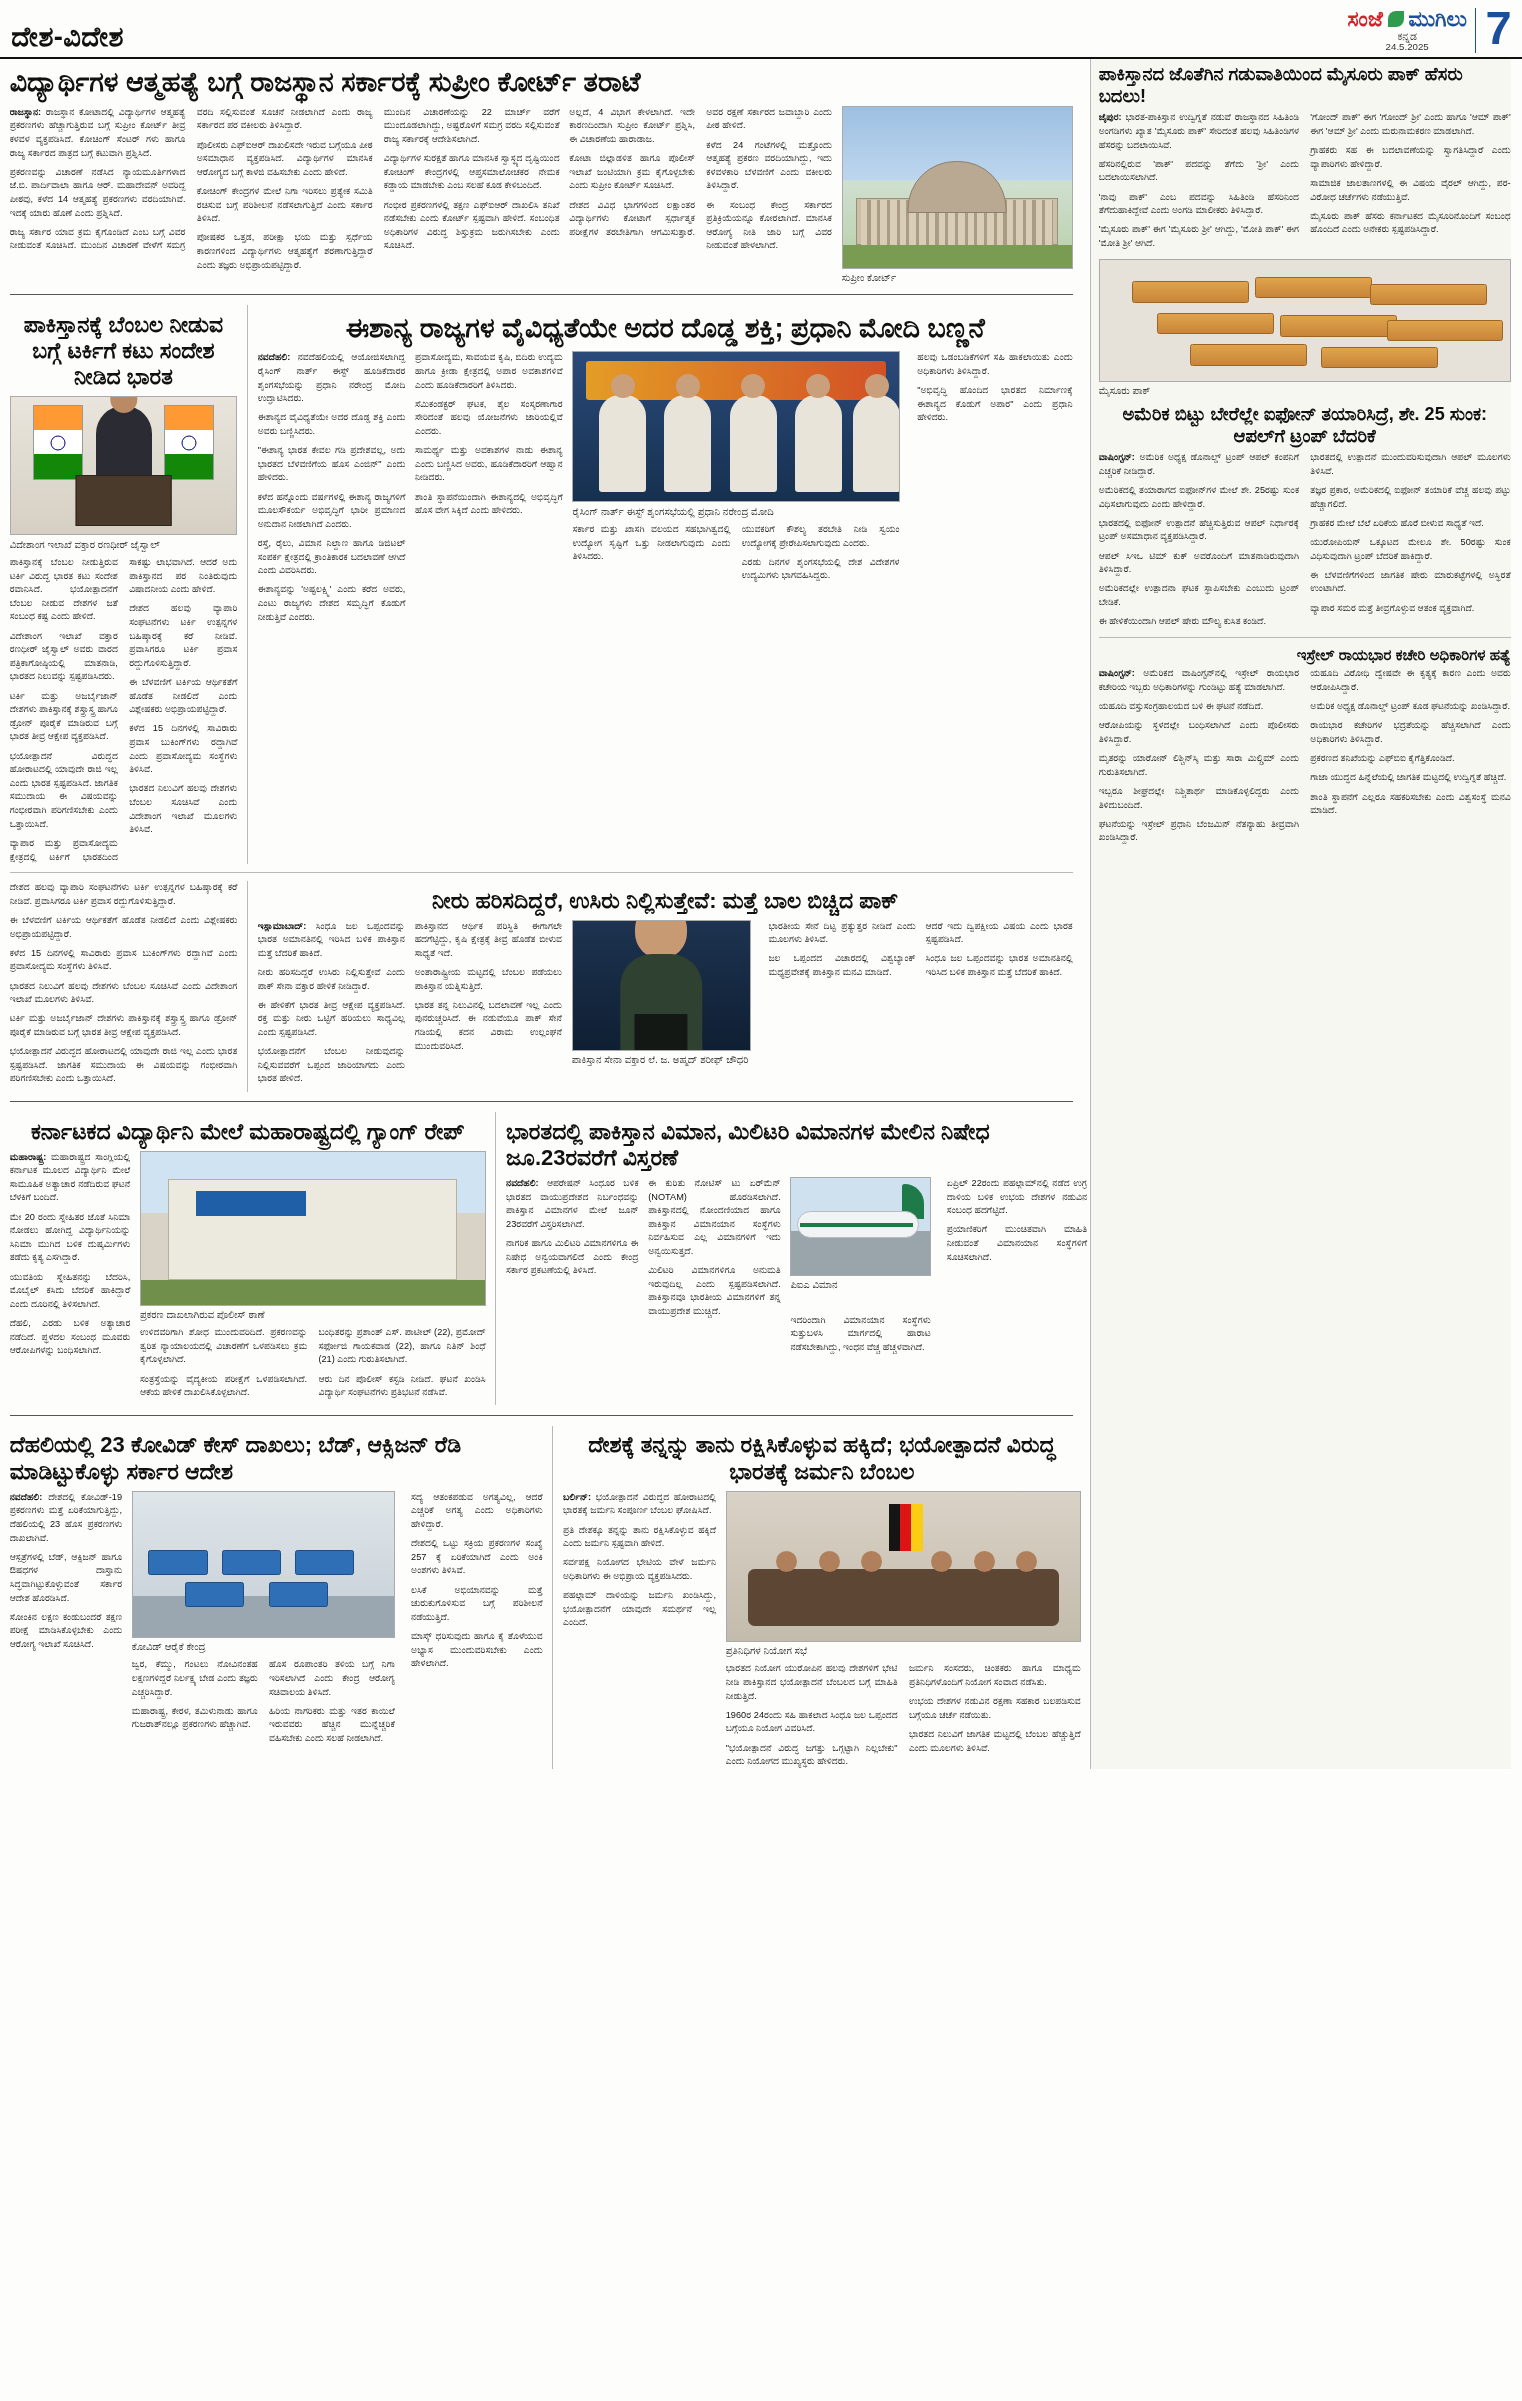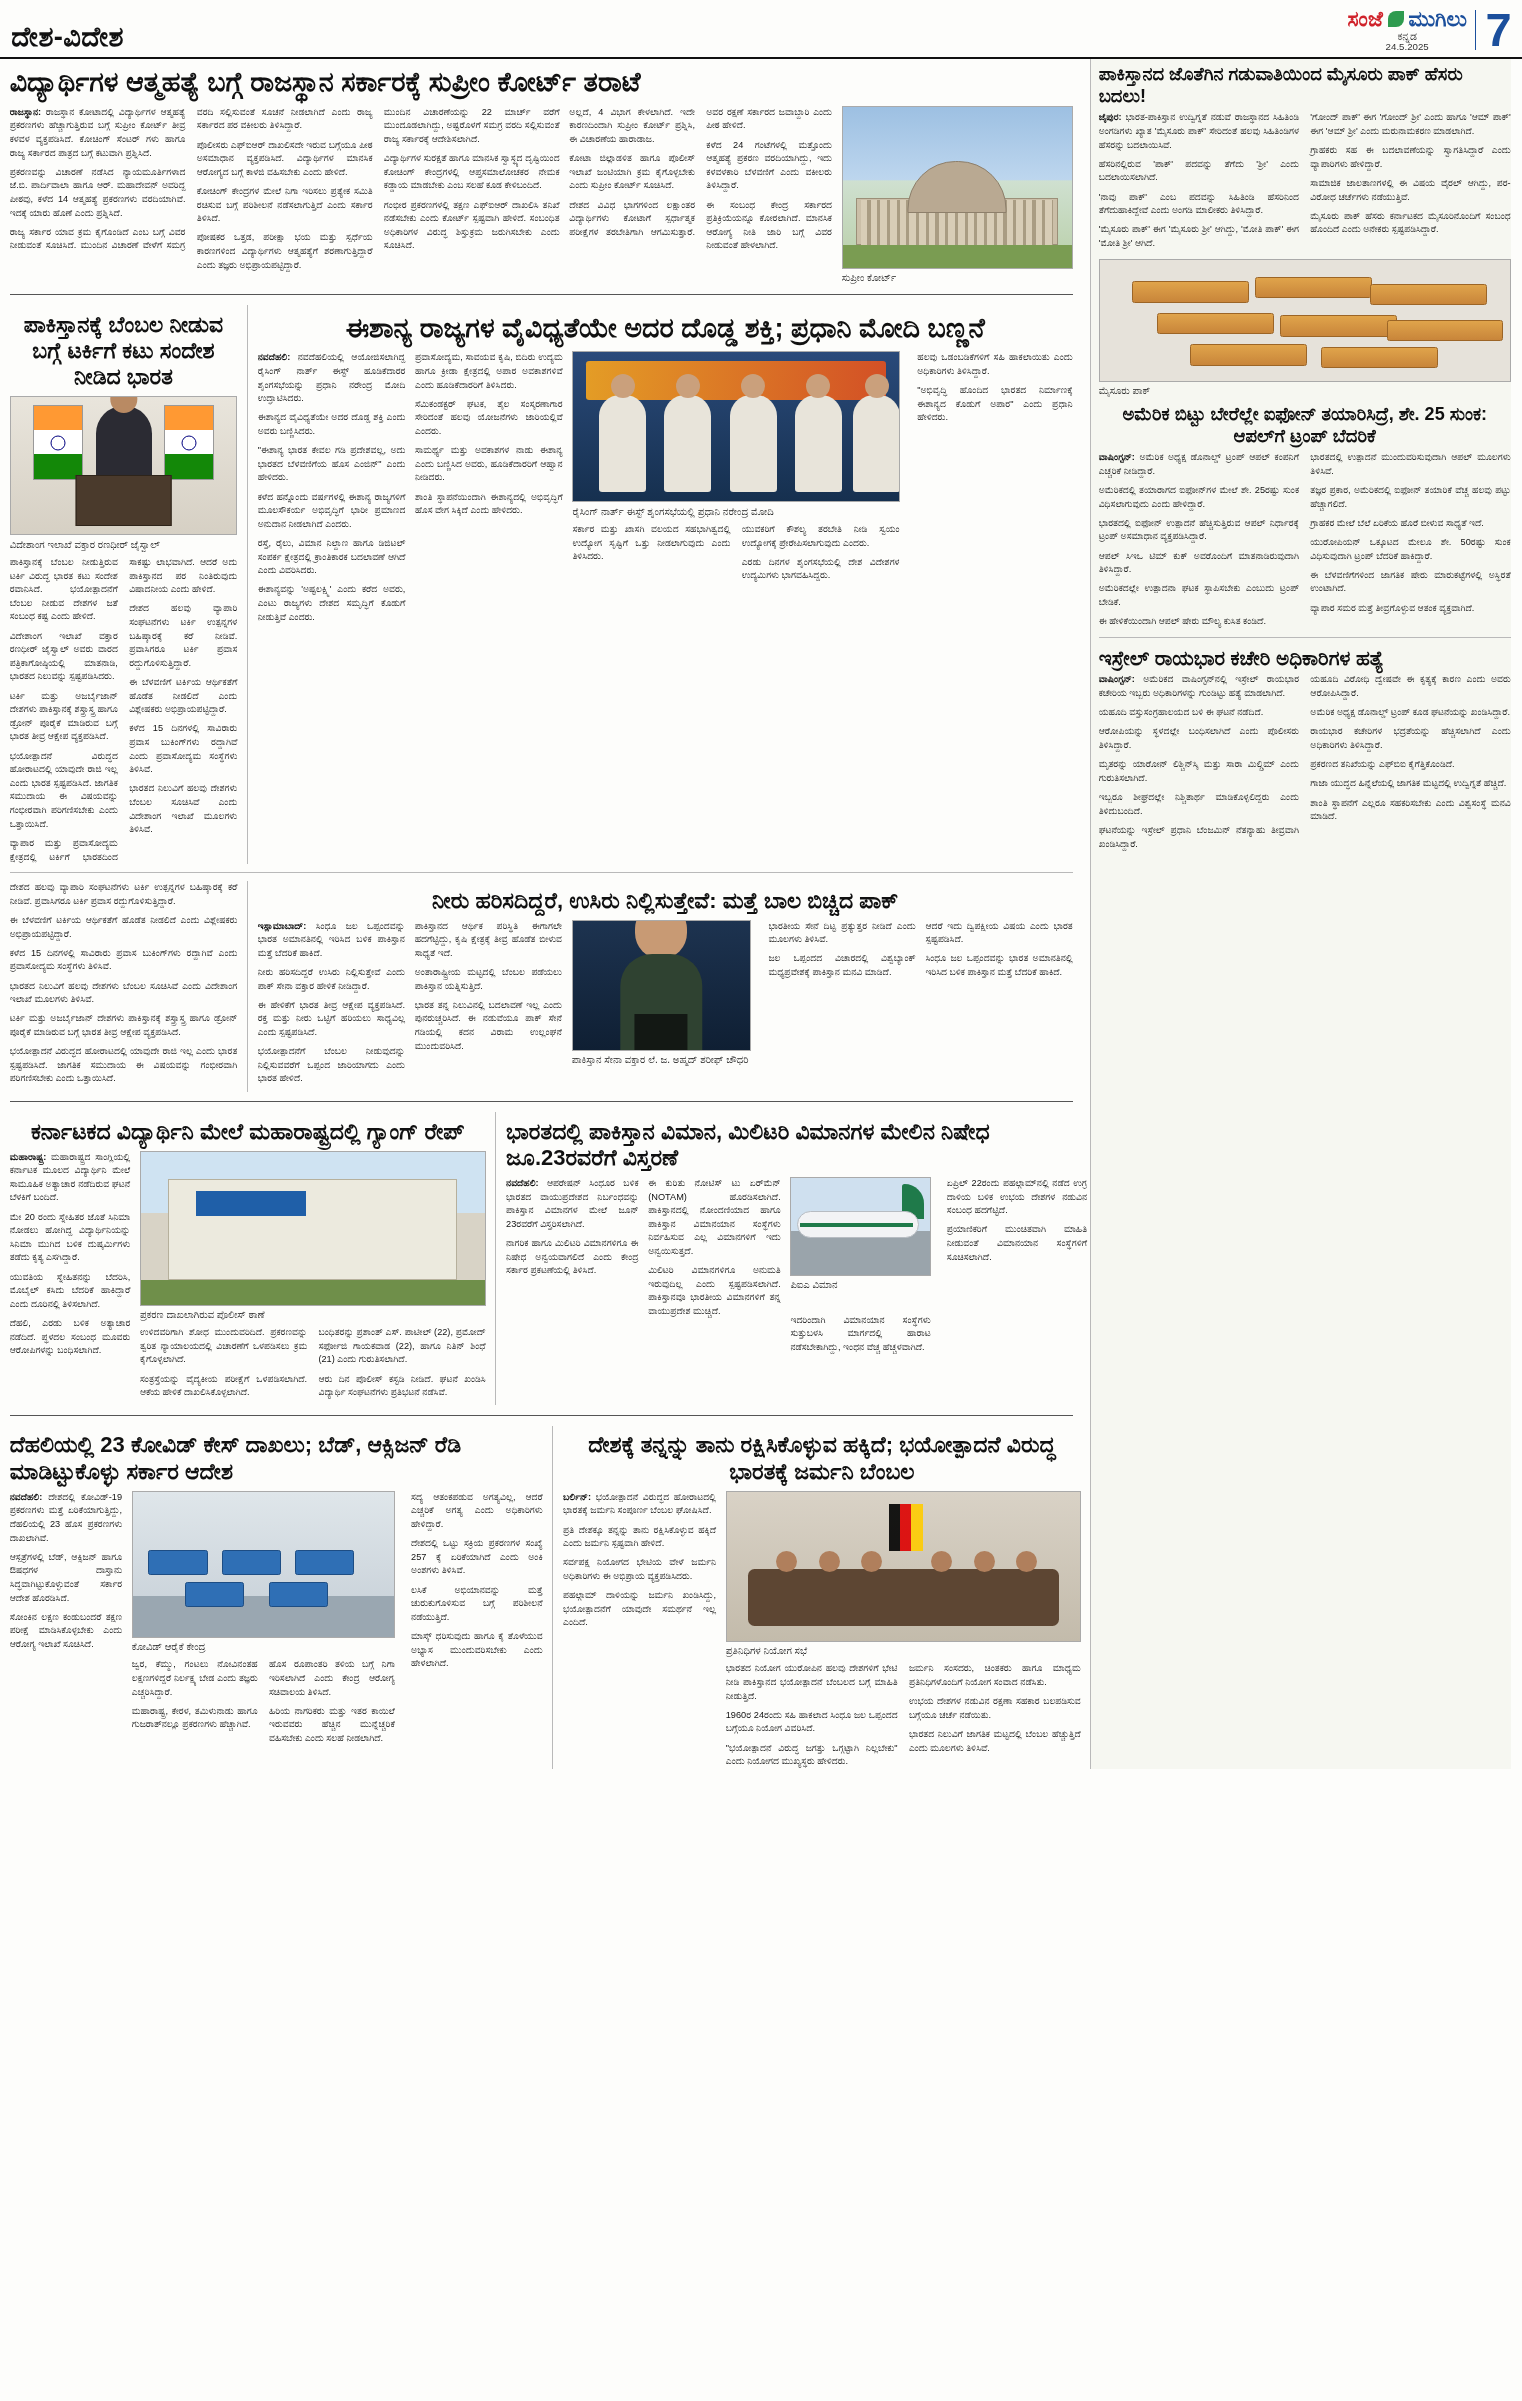--- a/index.html
+++ b/index.html
@@ -35,7 +35,6 @@
   }
   .masthead-right {
     display: flex;
-    align-items: center;
     gap: 8px;
   }
   .brand {

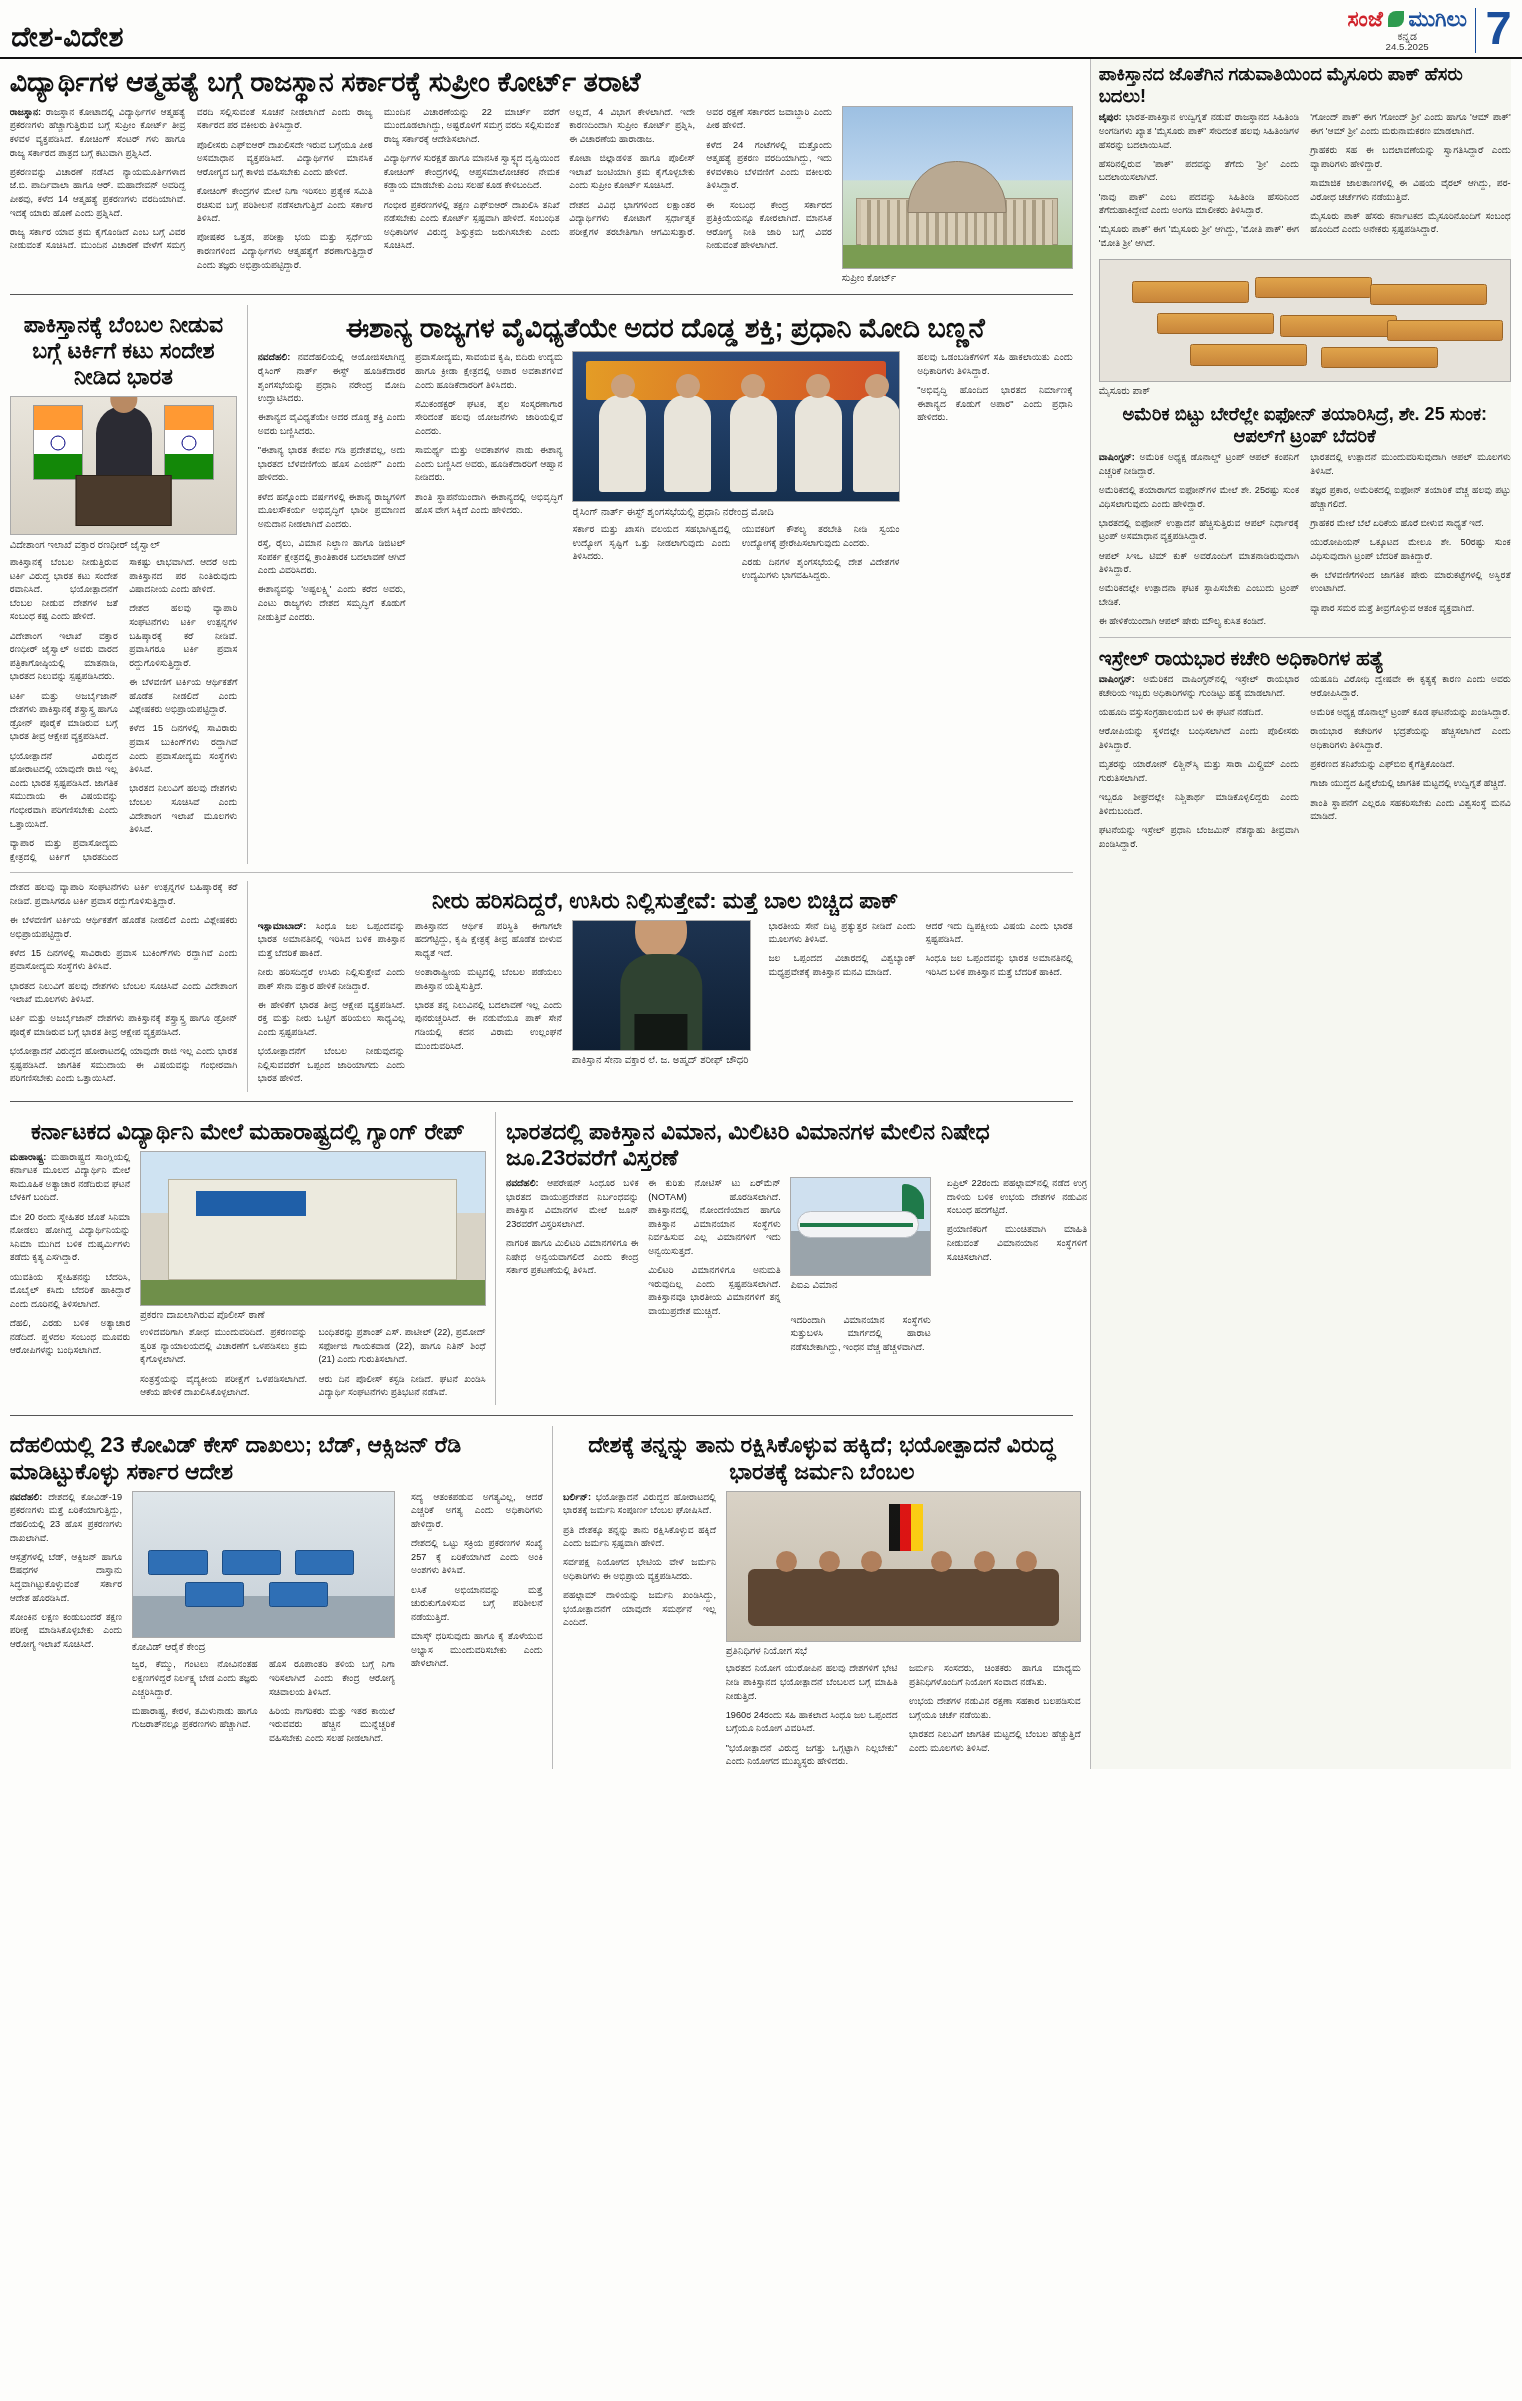--- a/index.html
+++ b/index.html
@@ -121,10 +121,11 @@
     font-weight: bold;
   }
   h4.hl {
-    font-size: 20px;
+    font-size: 15px;
     line-height: 1.22;
     margin: 4px 0 3.2px 0;
     font-weight: bold;
+    text-align: right;
   }
   .center { text-align: center; }
 

